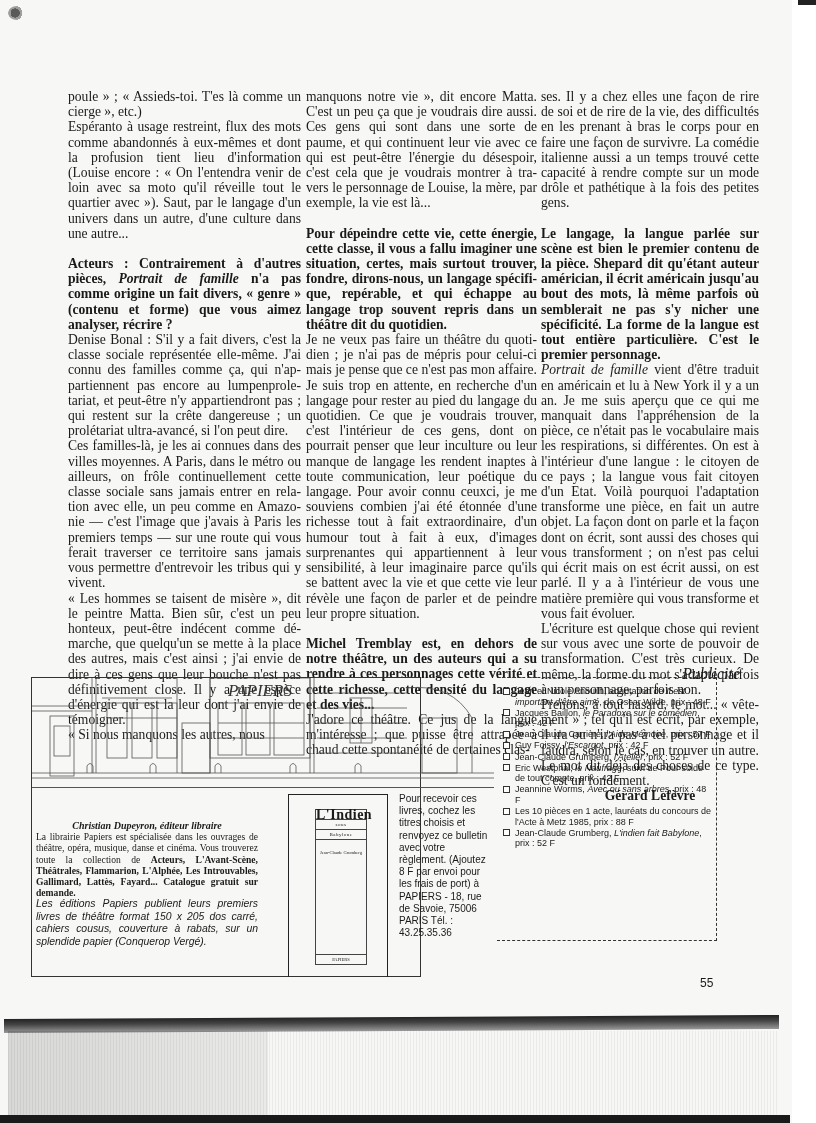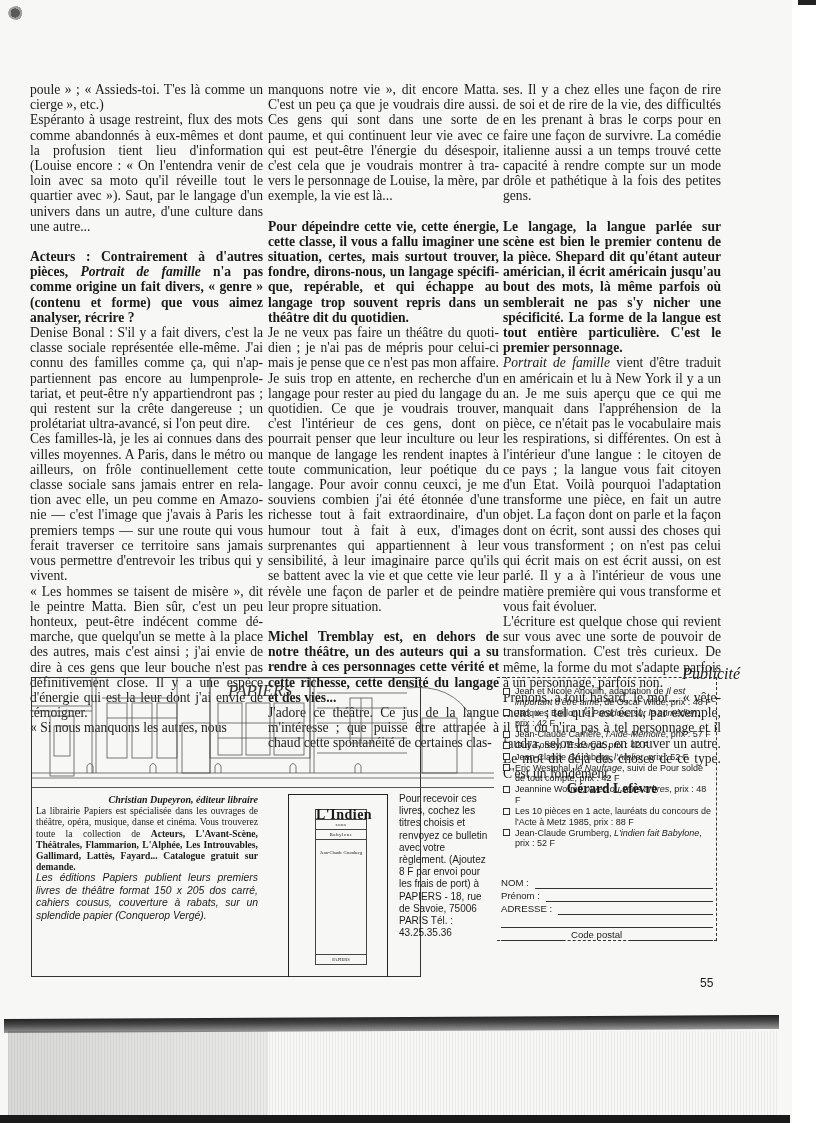--- a/index.html
+++ b/index.html
@@ -25,9 +25,9 @@
     position: absolute; right: 0; top: 0; width: 18px; height: 5px; background: #222;
   }
   .col {
-    position: absolute; top: 82px;
+    position: absolute; top: 89px;
     font-size: 13.6px; line-height: 15.2px;
-    text-align: justify; hyphens: manual;
+    text-align: justify; hyphens: manual; margin-left: 38px;
   }
   .col1 { left: 30px; width: 233px; }
   .col2 { left: 268px; width: 231px; }

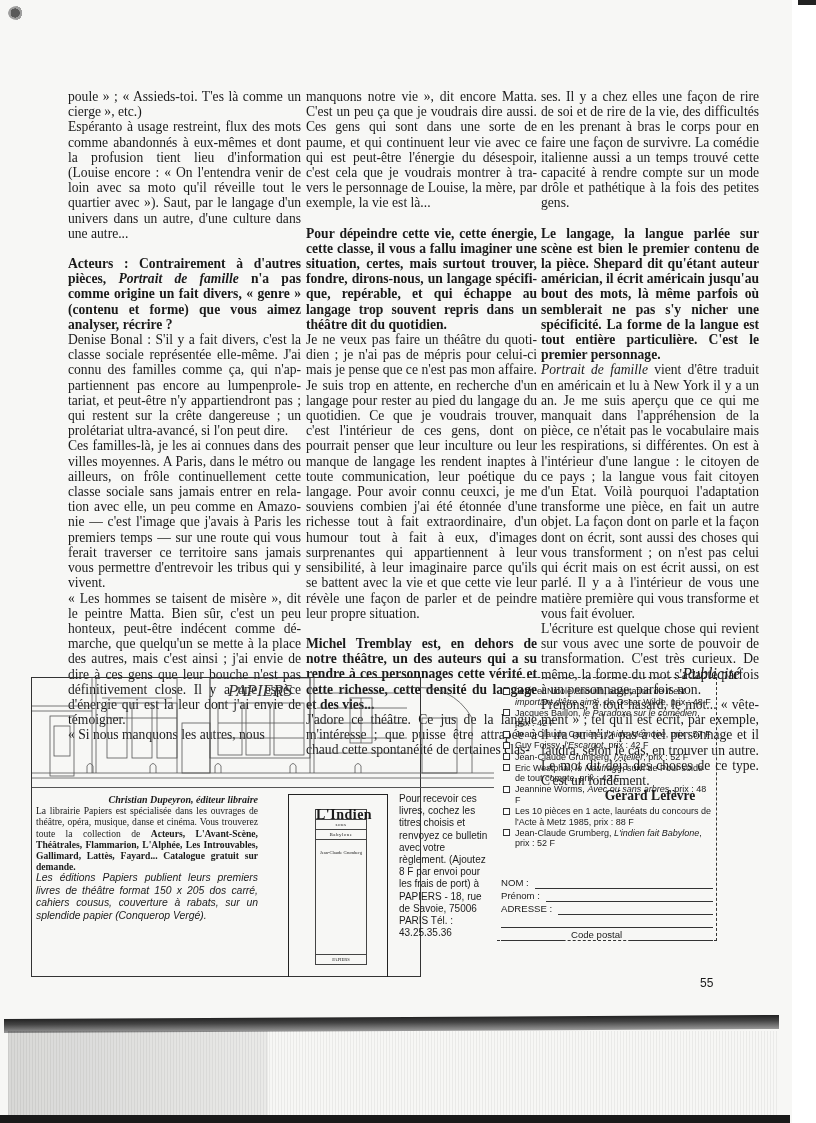--- a/index.html
+++ b/index.html
@@ -56,7 +56,7 @@
     position: absolute; left: 4px; top: 3px; width: 222px;
     font-size: 9.6px; line-height: 11.2px; text-align: justify;
   }
-  .ad-desc .head { font-style: italic; font-weight: bold; text-align: right; font-size: 10px; }
+  .ad-desc .head { font-style: italic; font-weight: bold; text-align: center; font-size: 10px; margin-top: 26px; }
   .ad-desc .b { font-weight: bold; }
   .ad-desc .sans { font-family: "Liberation Sans", "DejaVu Sans", sans-serif; font-size: 10.4px; line-height: 12.4px; font-style: italic; }
   .book {

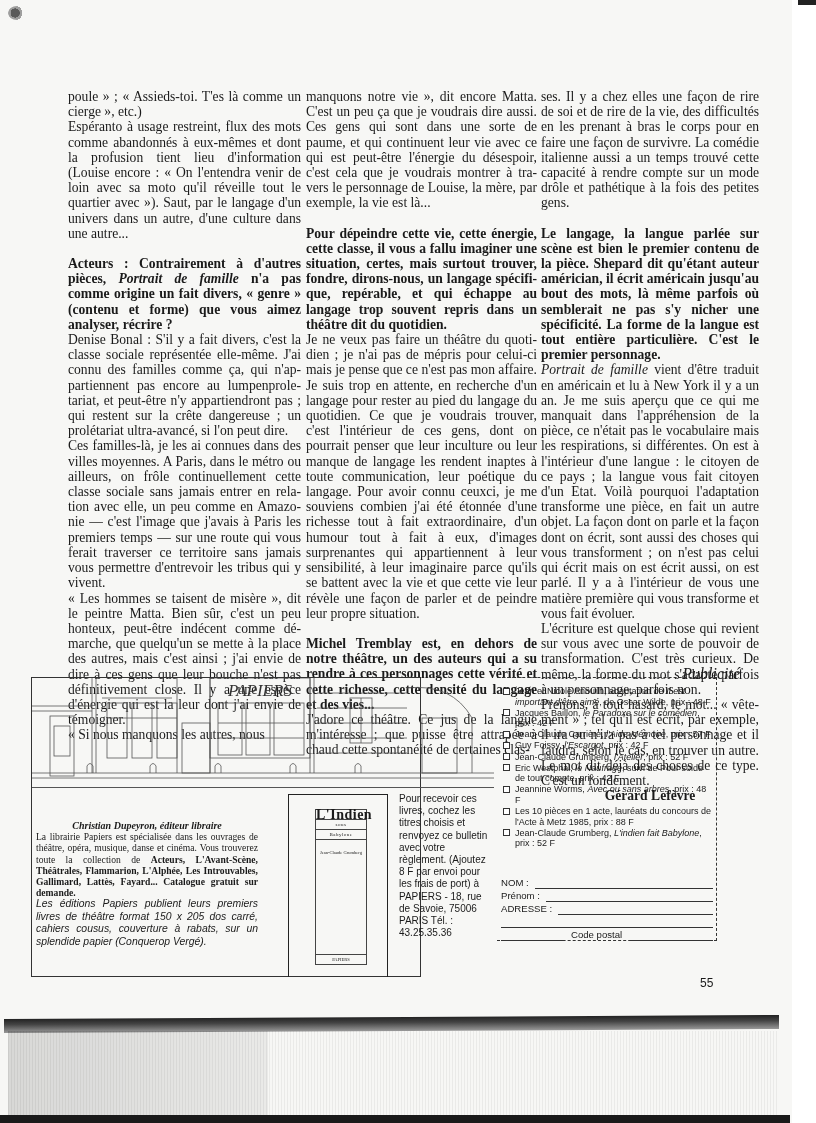--- a/index.html
+++ b/index.html
@@ -259,28 +259,6 @@
         <span class="txt"><span>Jean-Claude Grumberg, </span><i>L'indien fait Babylone</i><span>, prix : 52 F</span></span>
       </li>
   </ul>
-  <div class="fields">
-    <div class="field">
-        <span class="lbl">NOM :</span>
-        <span class="line"></span>
-      </div>
-    <div class="field">
-        <span class="lbl">Prénom :</span>
-        <span class="line"></span>
-      </div>
-    <div class="field">
-        <span class="lbl">ADRESSE :</span>
-        <span class="line"></span>
-      </div>
-    <div class="field">
-        <span class="line"></span>
-      </div>
-    <div class="field postal">
-        <span class="line short"></span>
-        <span class="lbl">Code postal</span>
-        <span class="line"></span>
-      </div>
-  </div>
 </div>
 
 <div class="page-number">55</div>

